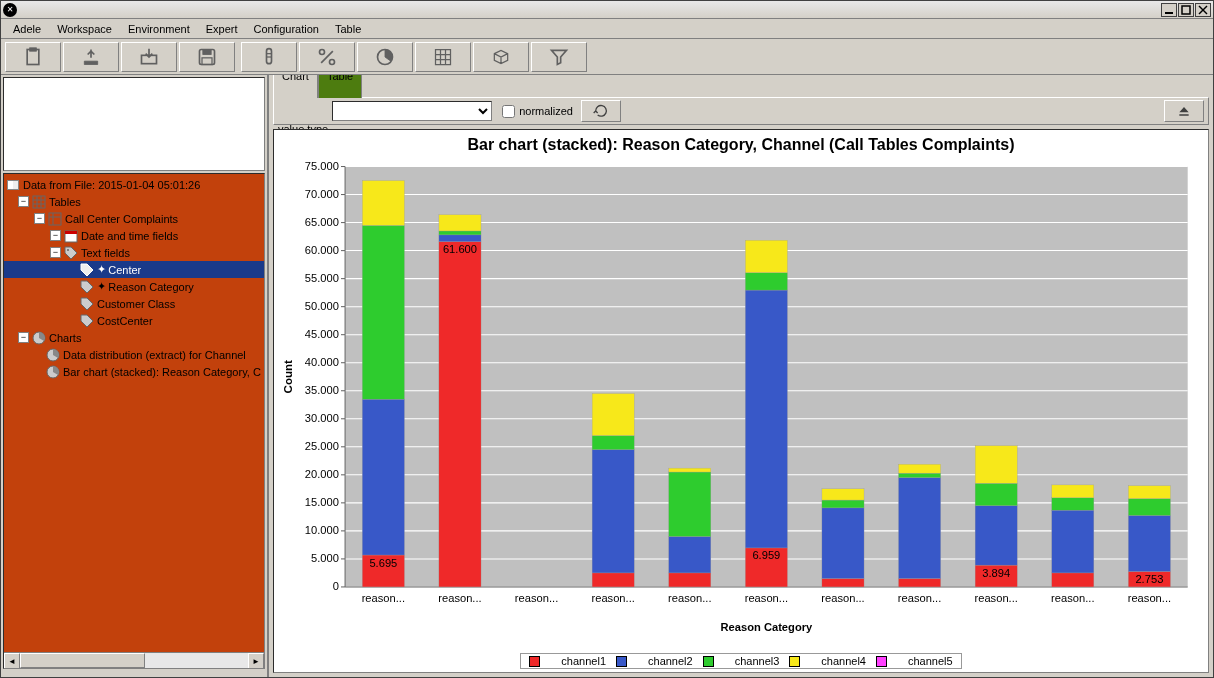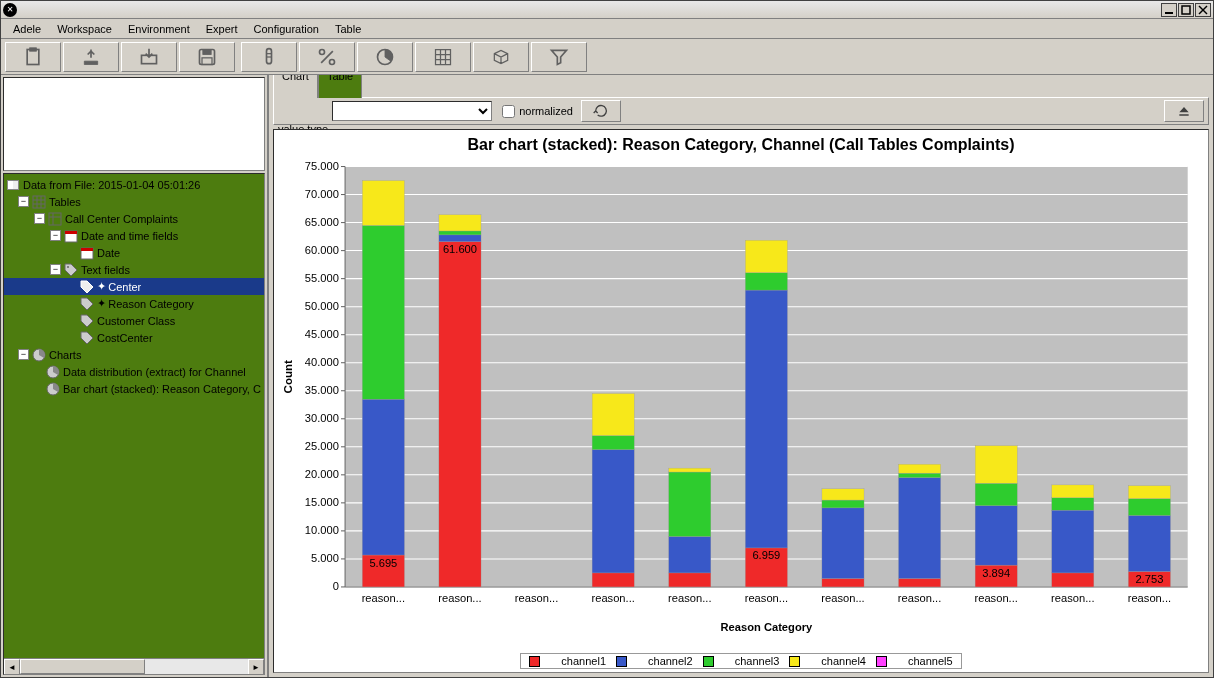--- a/index.html
+++ b/index.html
@@ -25,7 +25,7 @@
 .body-area { flex: 1; display: flex; overflow: hidden; }
 .sidebar { width: 268px; display:flex; flex-direction:column; border-right: 2px solid #808080; background:#d4d0c8; }
 .sidebar-top { height: 94px; background:#fff; border: 1px inset #808080; margin: 2px; }
-.tree-panel { flex:1; background:#4d7c0f; border:1px inset #808080; margin: 0 2px 2px 2px; overflow:hidden; position:relative; }
+.tree-panel { flex:1; background:#c2410c; border:1px inset #808080; margin: 0 2px 8px 2px; overflow:hidden; position:relative; }
 .tree { padding: 2px 0; }
 .tree-row { display:flex; align-items:center; height:17px; white-space:nowrap; padding-left: 2px; cursor:default; }
 .tree-row.selected { background:#1a3a8a; color:#fff; }

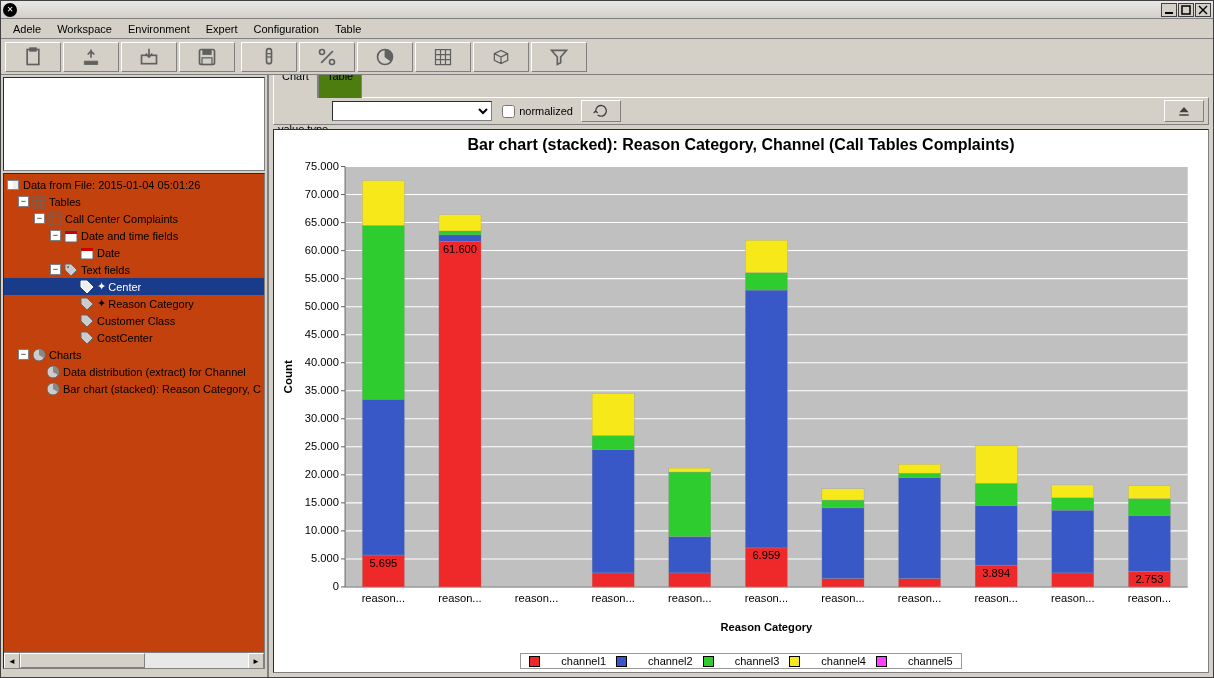--- a/index.html
+++ b/index.html
@@ -217,16 +217,6 @@
               <span>Date and time fields</span>
             </div>
 
-          <div class="tree-row">
-              <span class="tree-indent" style="width:74px"></span>
-              <span class="tree-icon">
-                <svg viewBox="0 0 14 14">
-                  <rect x="1" y="2" width="12" height="11" fill="#fff" stroke="#666"></rect>
-                  <rect x="1" y="2" width="12" height="3" fill="#c00"></rect>
-                </svg>
-              </span>
-              <span>Date</span>
-            </div>
 
           <div class="tree-row">
               <span class="tree-indent" style="width:44px"></span>

